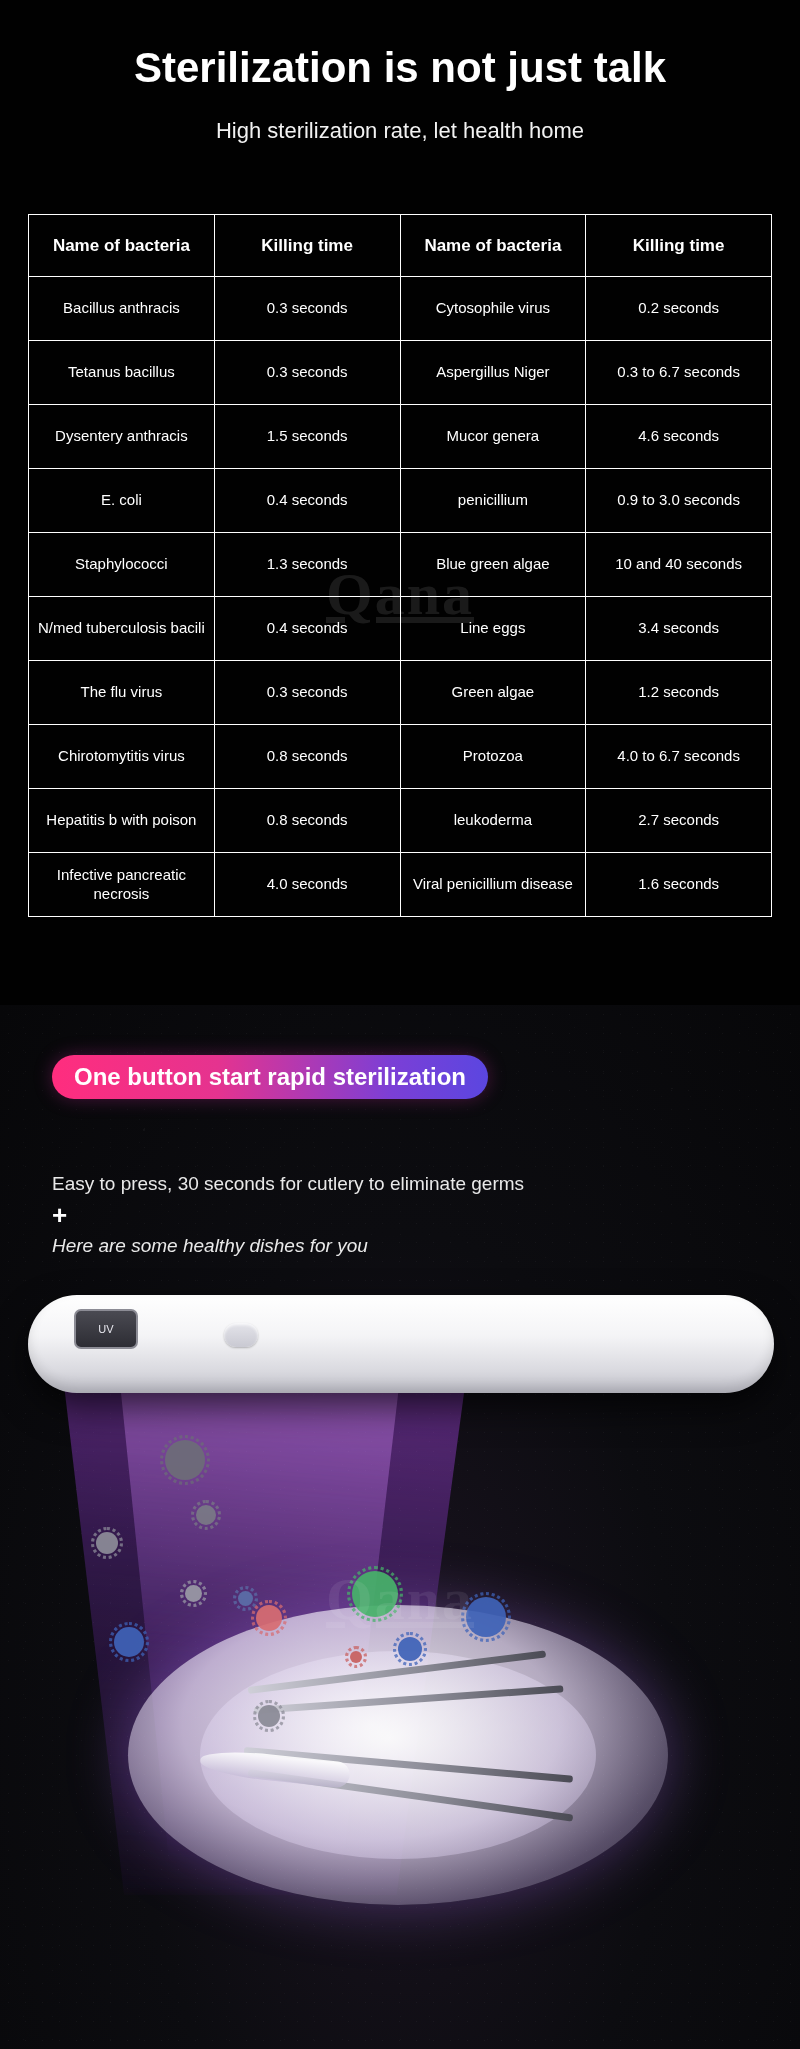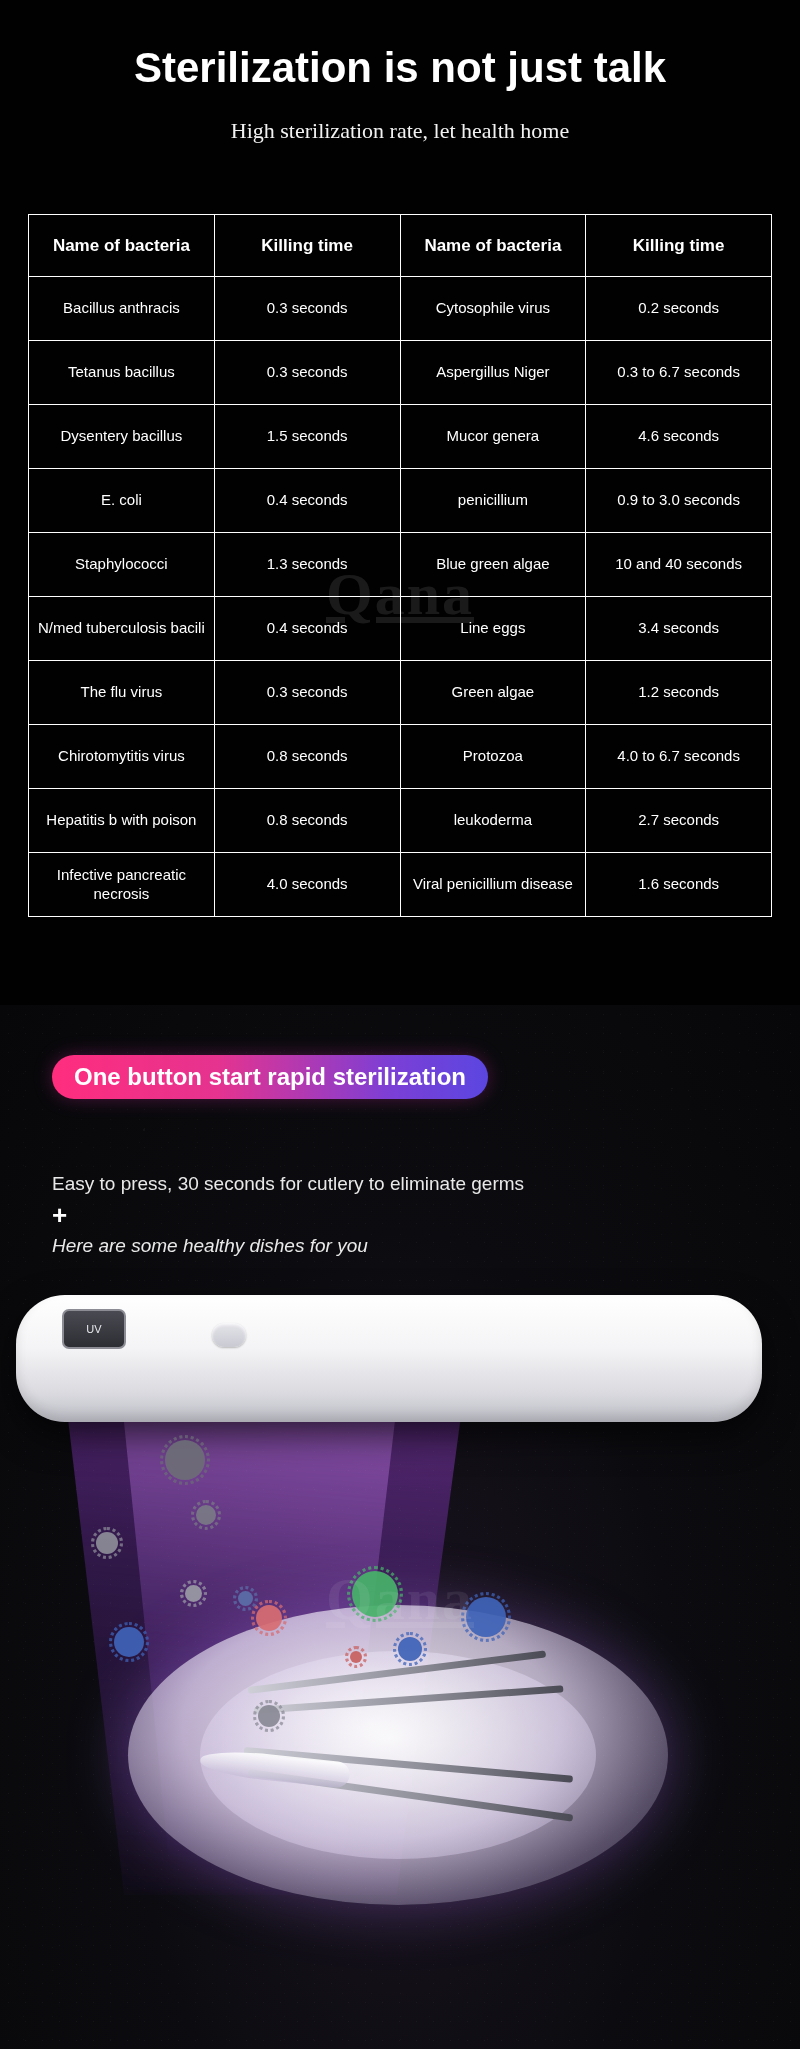--- a/index.html
+++ b/index.html
@@ -39,7 +39,7 @@
     font-weight: 400;
     text-align: center;
     margin-top: 26px;
-    font-family: Liberation Serif, serif;
+    font-family: Liberation Sans, sans-serif;
   }
 
   .watermark {

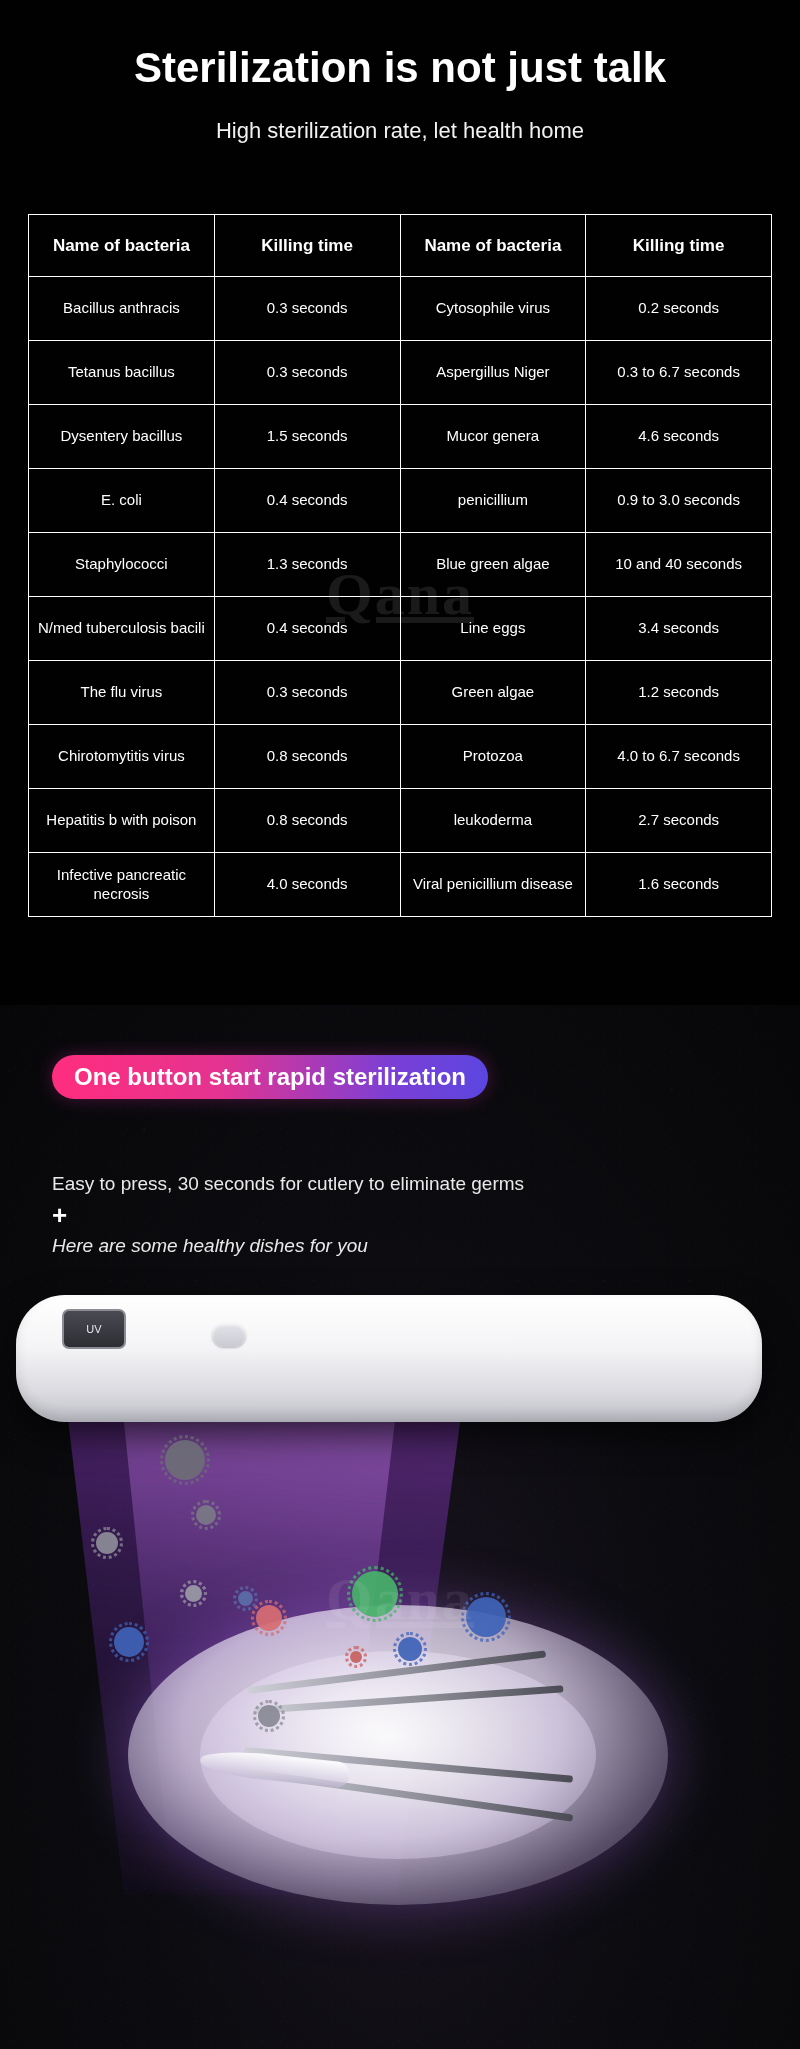--- a/index.html
+++ b/index.html
@@ -293,7 +293,7 @@
           <td>0.3 to 6.7 seconds</td>
         </tr>
         <tr>
-          <td>Dysentery bacillus</td>
+          <td>Dysentery anthracis</td>
           <td>1.5 seconds</td>
           <td>Mucor genera</td>
           <td>4.6 seconds</td>

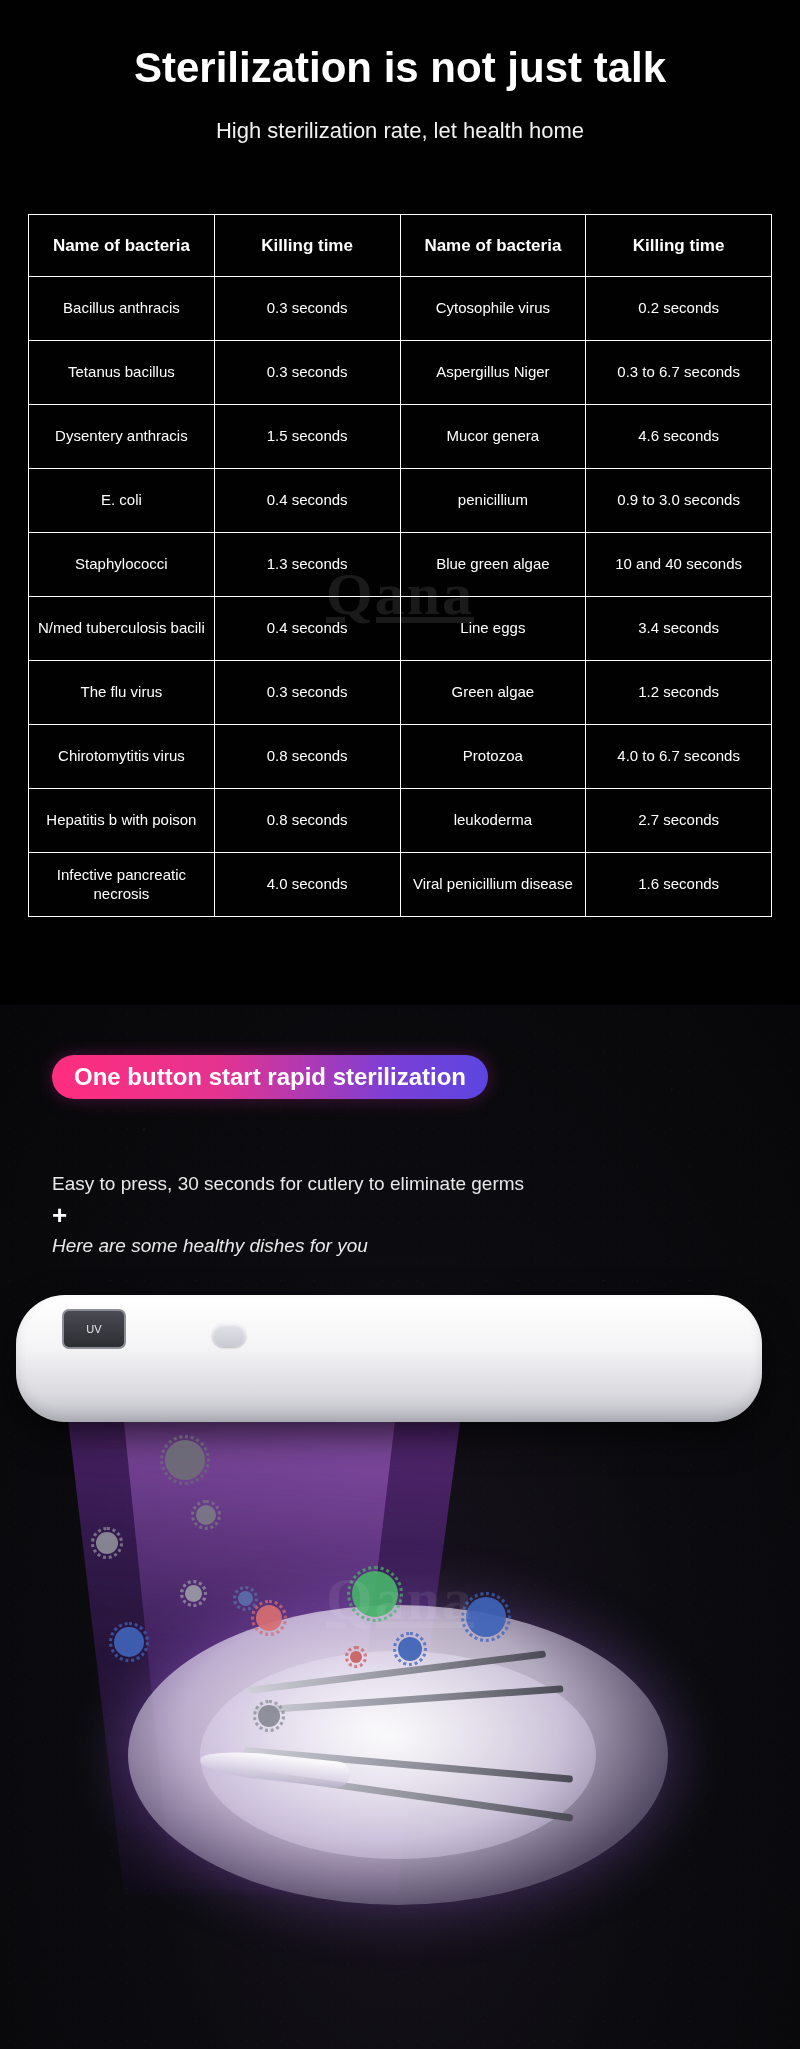--- a/index.html
+++ b/index.html
@@ -182,8 +182,8 @@
   
   .wand {
     position: absolute;
-    left: 16px; top: 290px;
-    width: 746px; height: 127px;
+    left: 28px; top: 290px;
+    width: 746px; height: 98px;
     border-radius: 49px;
     background: linear-gradient(180deg, #ffffff 0%, #f4f4f6 42%, #d9d9df 78%, #bdbdc6 100%);
     box-shadow: 0 14px 34px rgba(0,0,0,0.65), inset 0 -6px 12px rgba(0,0,0,0.12);

